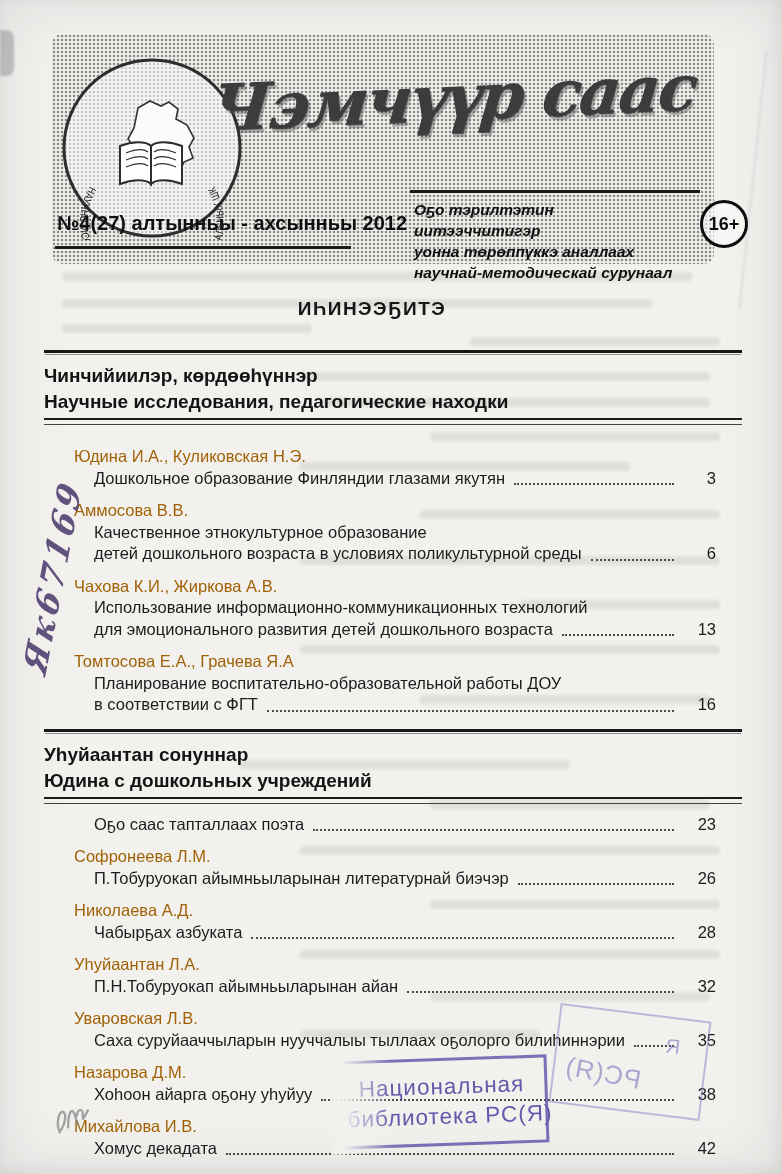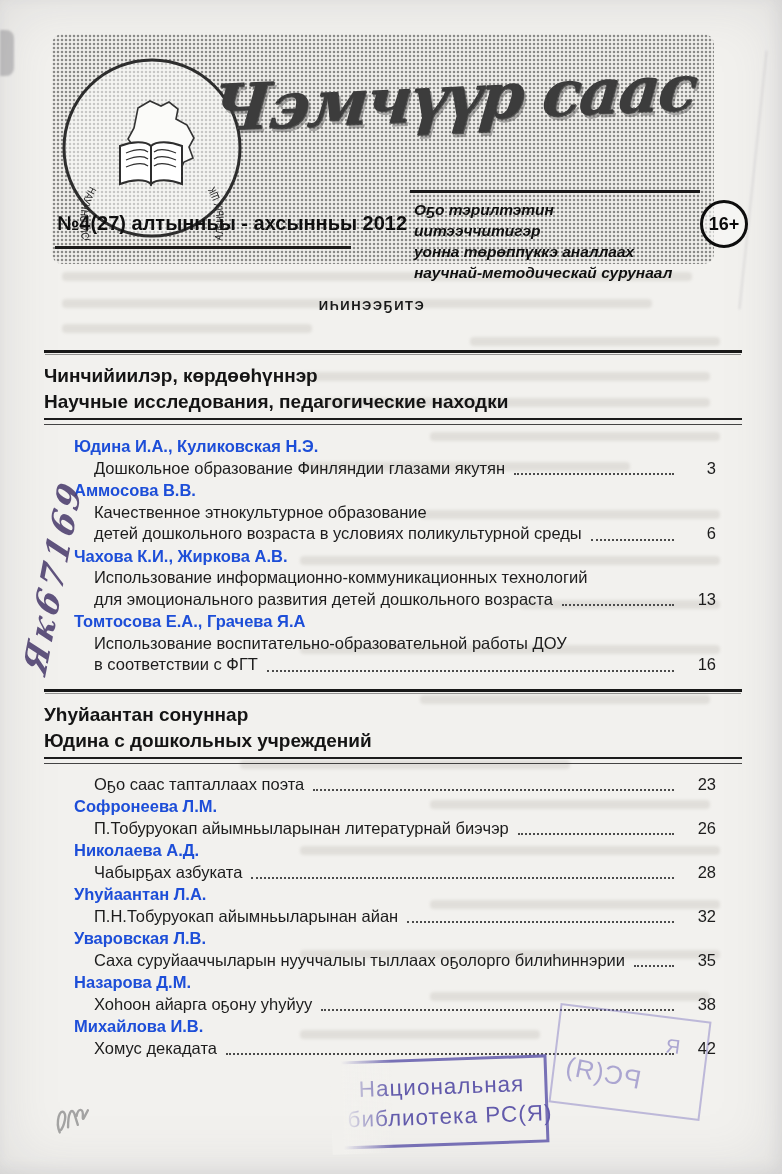--- a/index.html
+++ b/index.html
@@ -44,7 +44,7 @@
   
   .toc-heading{
     position:absolute;left:0;top:298px;width:744px;text-align:center;z-index:1;
-    font-weight:bold;font-size:13px;letter-spacing:1.5px;color:#181818;
+    font-weight:bold;font-size:19px;letter-spacing:1.5px;color:#181818;
   }
   .toc{position:absolute;left:44px;top:344px;width:698px;z-index:1;font-size:16.5px;}
   .rule-a{height:3px;background:#181818;box-shadow:0 3px 0 -1px rgba(30,30,30,.45);margin:6px 0 10px 0;}

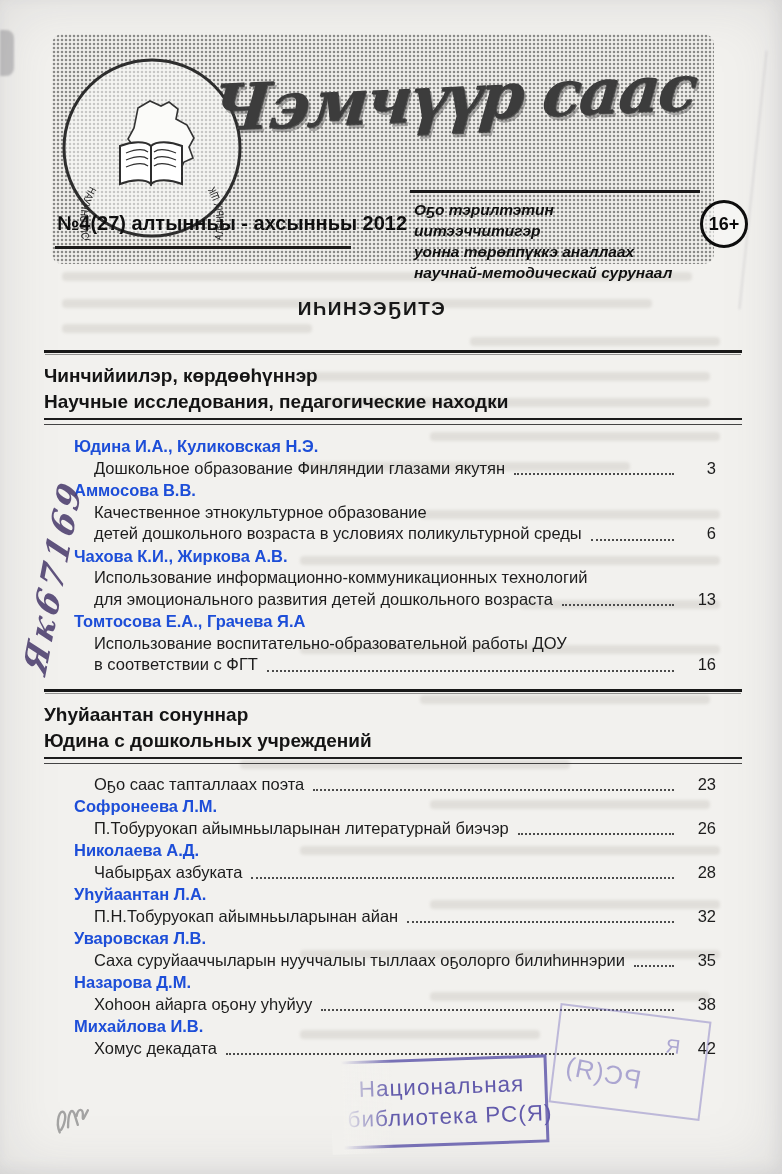--- a/index.html
+++ b/index.html
@@ -52,7 +52,7 @@
   .rule-b{height:4px;border-top:2px solid #1c1c1c;border-bottom:1px solid rgba(25,25,25,.8);margin:3px 0 8px 0;}
   .sec-title{font-weight:bold;font-size:19px;line-height:26px;color:#141414;}
   .entries{padding:2px 26px 0 30px;}
-  .authors{font-weight:bold;line-height:21.5px;margin-top:1px;color:#1d4ed8;}
+  .authors{font-weight:normal;line-height:21.5px;margin-top:11px;color:#a16207;}
   .t-line{display:flex;align-items:flex-end;line-height:21.5px;color:#1c1c1c;}
   .t-line .t{white-space:nowrap;margin-left:20px;}
   .lead{flex:1;margin:0 8px 4px 9px;border-bottom:2px dotted #4b4b4b;min-width:20px;}

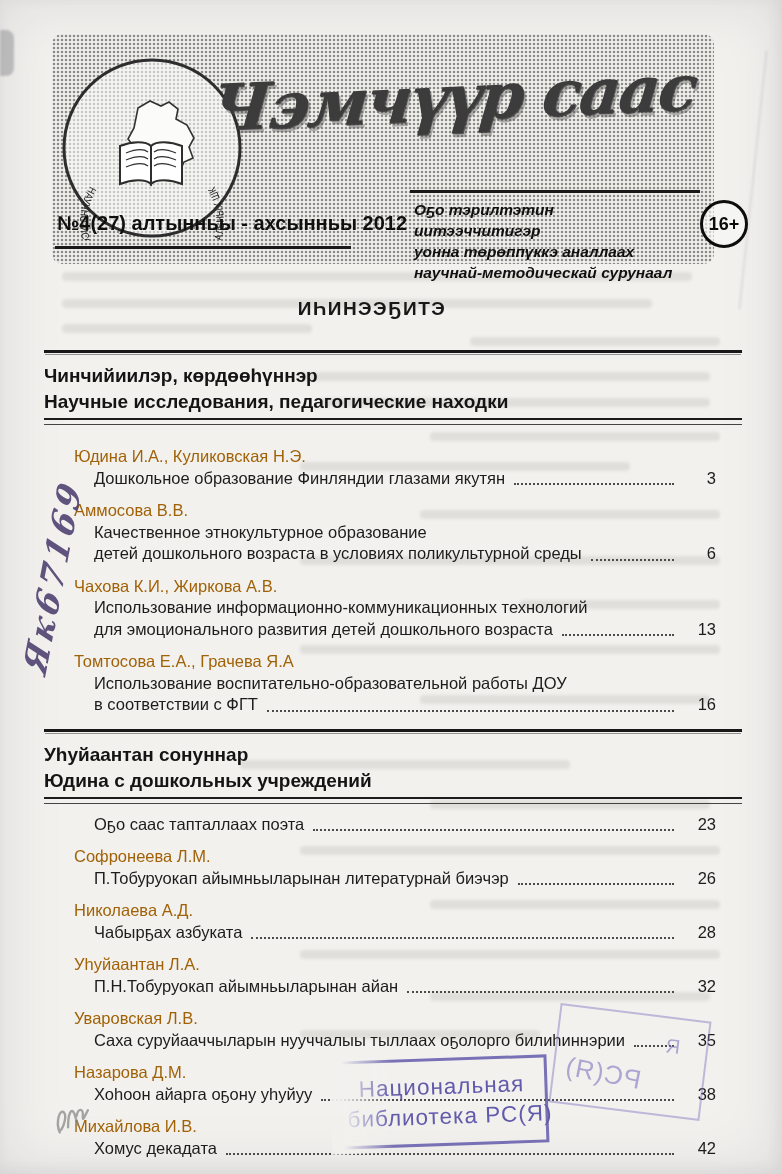--- a/index.html
+++ b/index.html
@@ -193,7 +193,7 @@
       <div>
         <div class="authors">Томтосова Е.А., Грачева Я.А</div>
         <div class="t-line">
-          <span class="t">Использование воспитательно-образовательной работы ДОУ</span>
+          <span class="t">Планирование воспитательно-образовательной работы ДОУ</span>
         </div>
         <div class="t-line">
           <span class="t">в соответствии с ФГТ</span>

